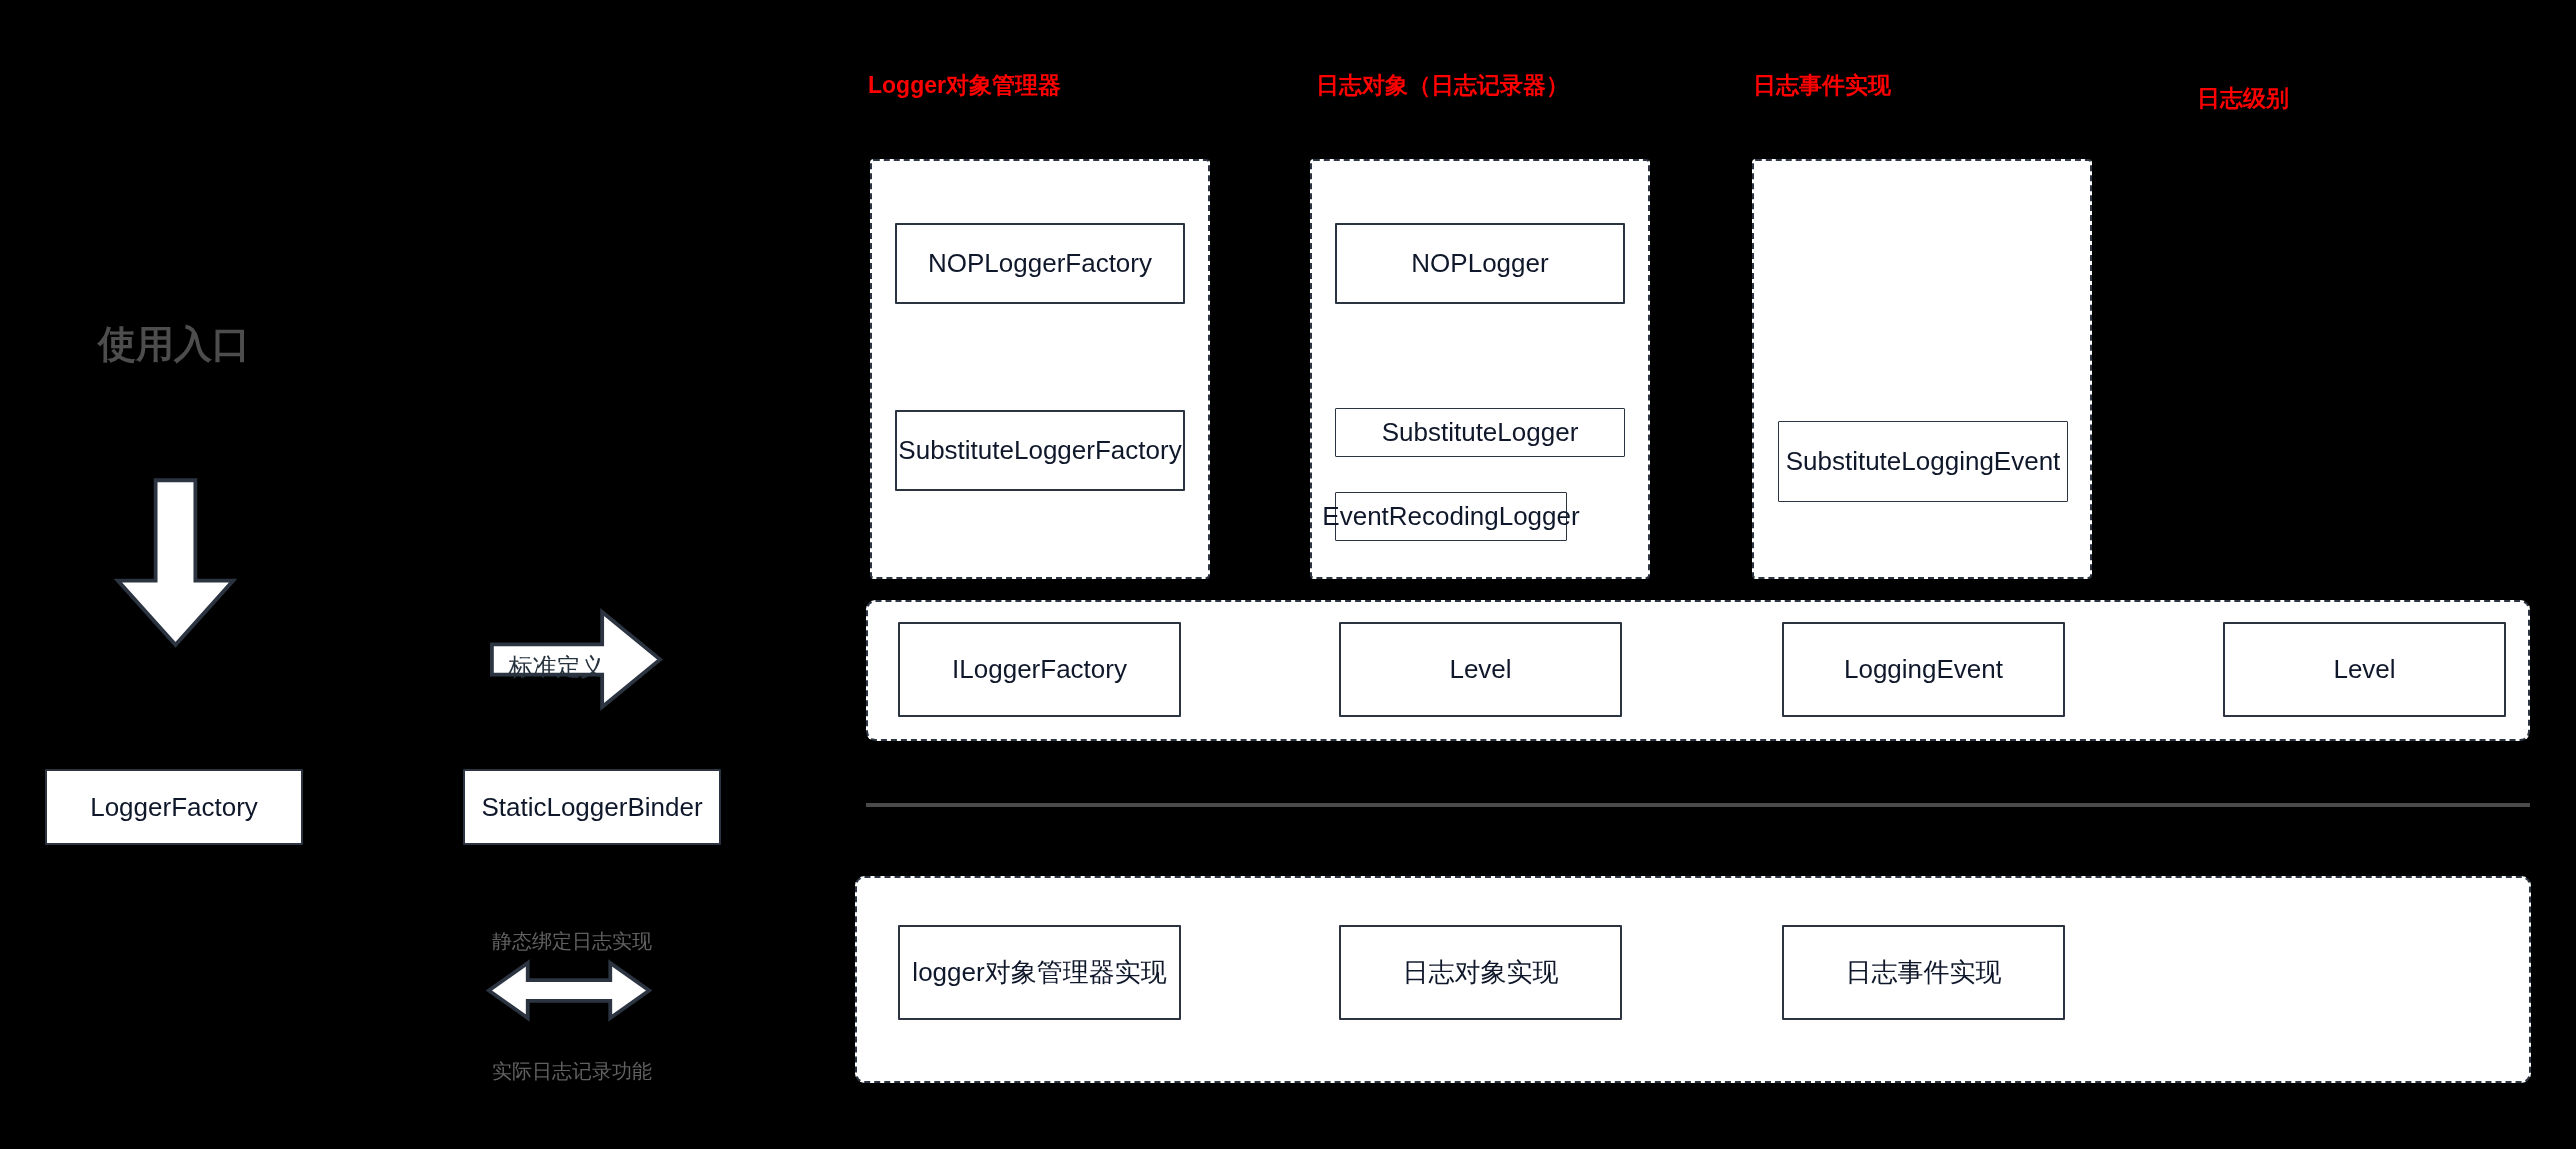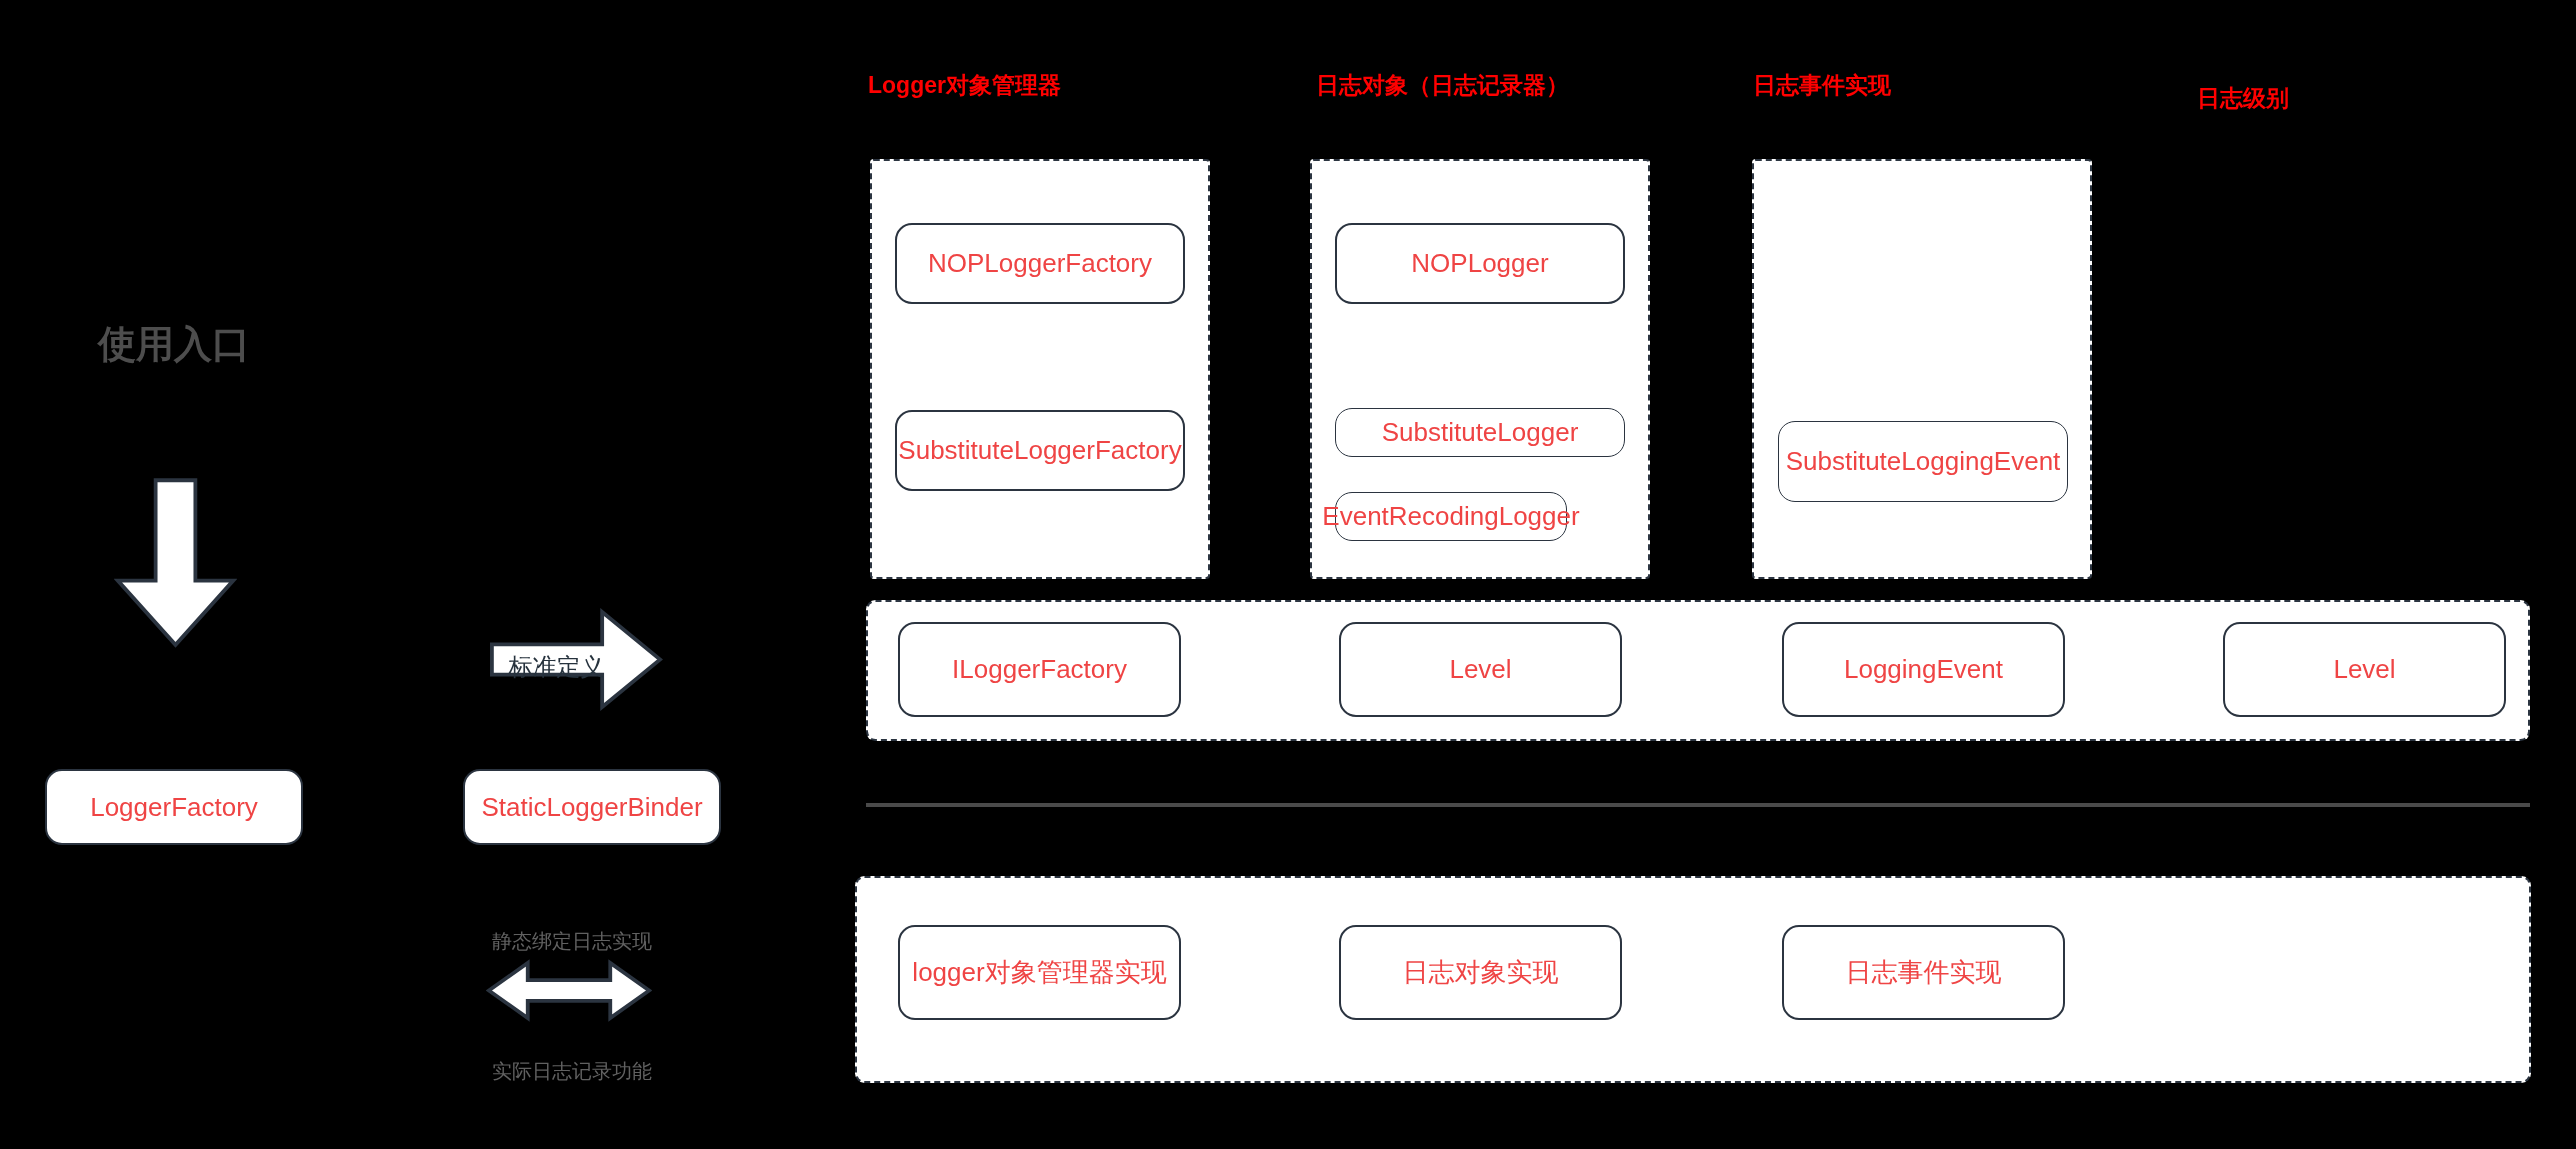--- a/index.html
+++ b/index.html
@@ -38,11 +38,11 @@
     position:absolute;
     background:#ffffff;
     border:2.8px solid #2b3440;
-    border-radius:17px;
+    border-radius:1px;
     box-sizing:border-box;
     display:flex;align-items:center;justify-content:center;
     text-align:center;
-    color:#ef4444;
+    color:#0f172a;
     font-size:26px;
     padding:3.8px 9.5px;
     line-height:1.18;

